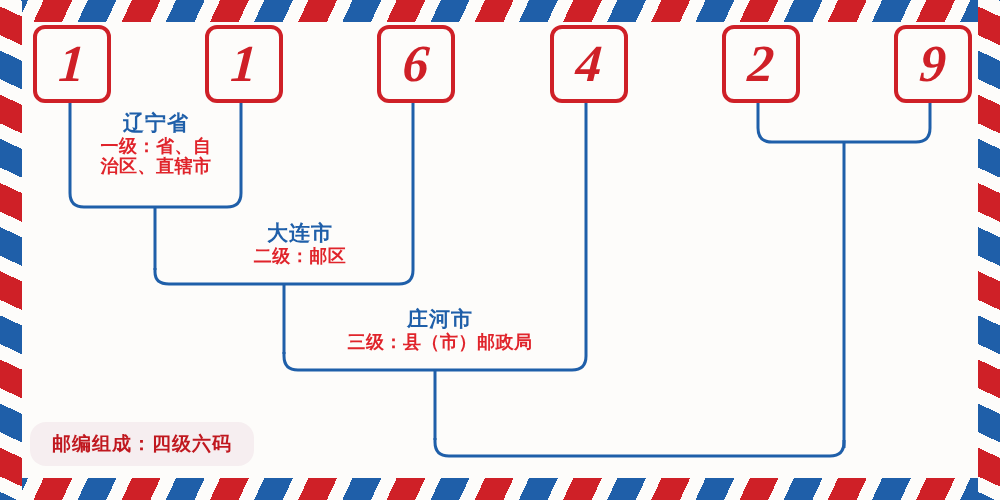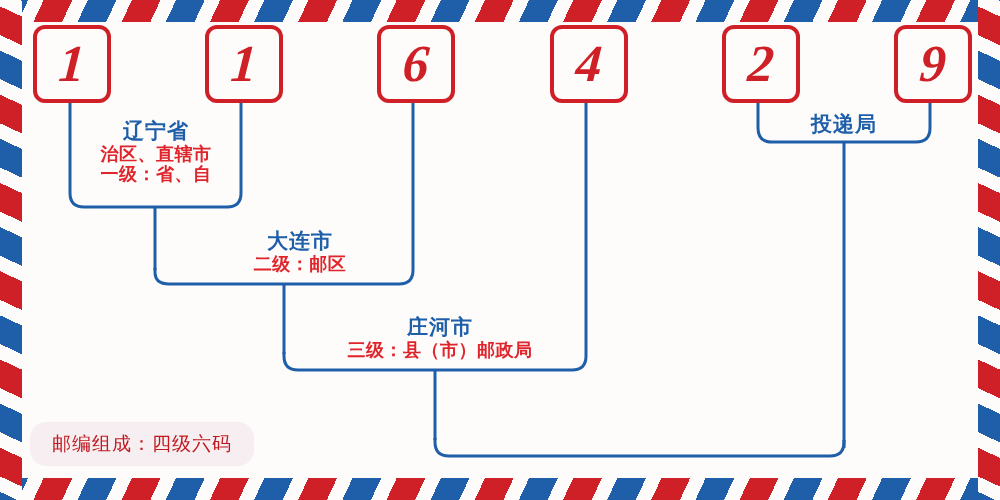--- a/index.html
+++ b/index.html
@@ -60,7 +60,7 @@
   #wires{position:absolute;inset:0;width:1000px;height:500px;z-index:2;}
 
   
-  .node-label{position:absolute;text-align:center;z-index:3;line-height:1.12;margin-top:8px;}
+  .node-label{position:absolute;text-align:center;z-index:3;line-height:1.12;}
   .node-title{
     color:#1f5fa9;font-weight:bold;
     font-family:"Liberation Serif","DejaVu Serif",serif;

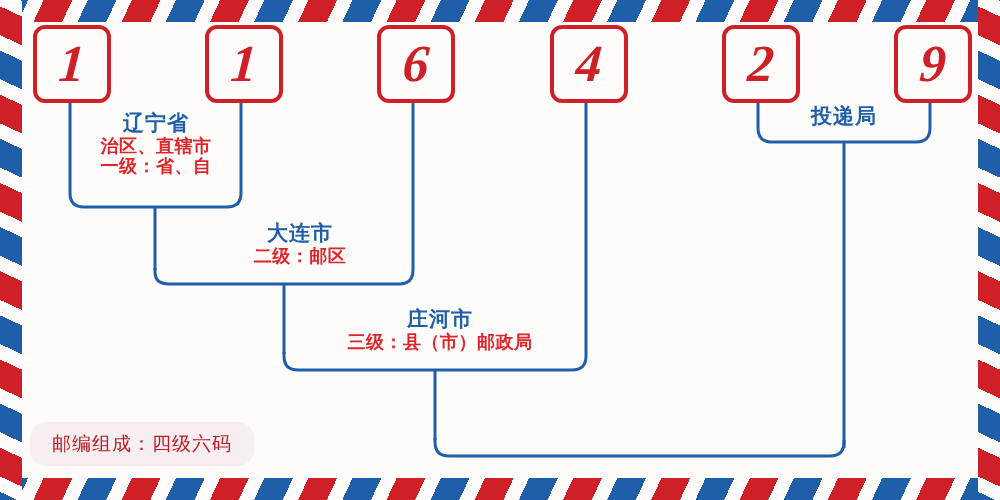--- a/index.html
+++ b/index.html
@@ -140,9 +140,6 @@
     <span class="glyph">9</span>
   </div>
 
-  <div class="node-label" style="left:744px;top:105px;width:200px;">
-    <div class="node-title">投递局</div>
-  </div>
 
   <div class="node-label" style="left:76px;top:112px;width:160px;">
     <div class="node-title">辽宁省</div>

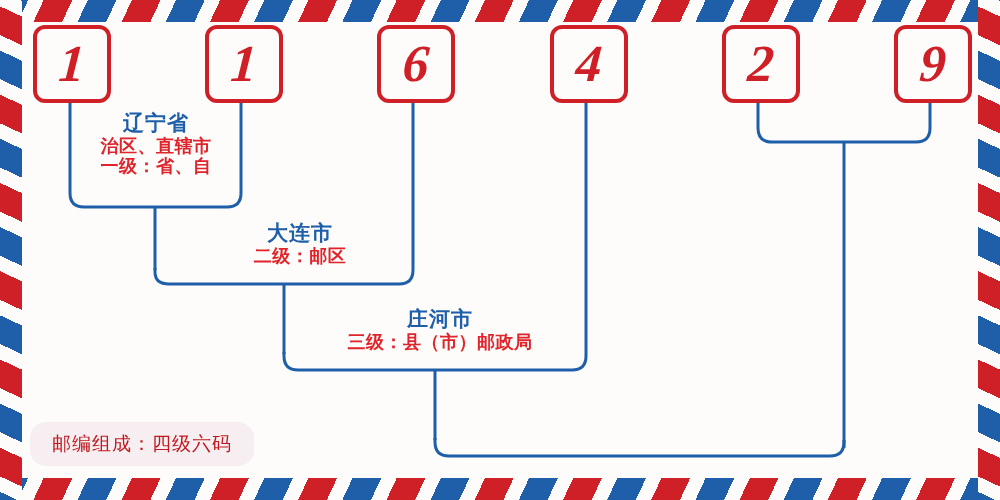--- a/index.html
+++ b/index.html
@@ -144,8 +144,8 @@
   <div class="node-label" style="left:76px;top:112px;width:160px;">
     <div class="node-title">辽宁省</div>
     <div class="node-sub">
+      <span class="l">一级：省、自</span>
       <span class="l">治区、直辖市</span>
-      <span class="l">一级：省、自</span>
     </div>
   </div>
 

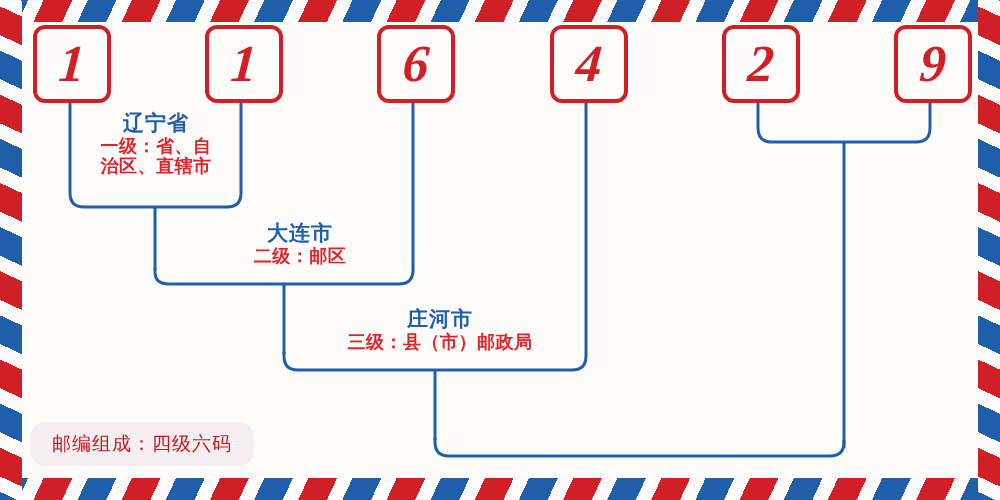--- a/index.html
+++ b/index.html
@@ -77,7 +77,7 @@
     position:absolute;left:30px;top:422px;
     padding:9px 22px;border-radius:16px;
     background:#f6eef0;
-    color:#c0181f;font-weight:normal;
+    color:#c0181f;font-weight:bold;
     font-family:"Liberation Serif","DejaVu Serif",serif;
     font-size:19px;letter-spacing:1px;white-space:nowrap;
     z-index:3;

